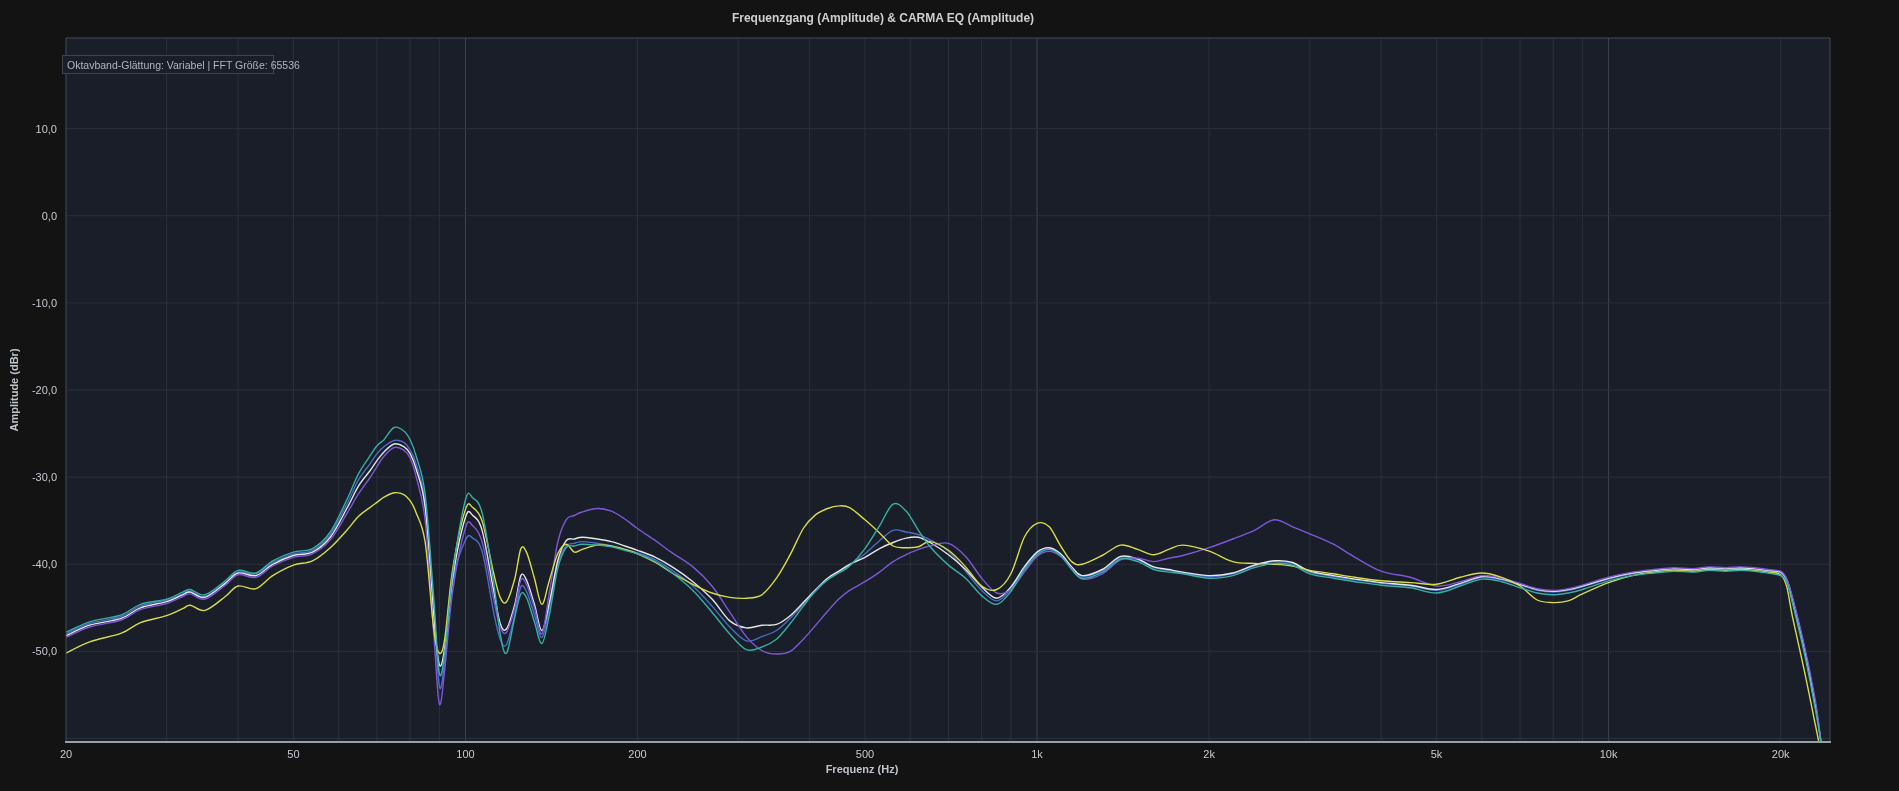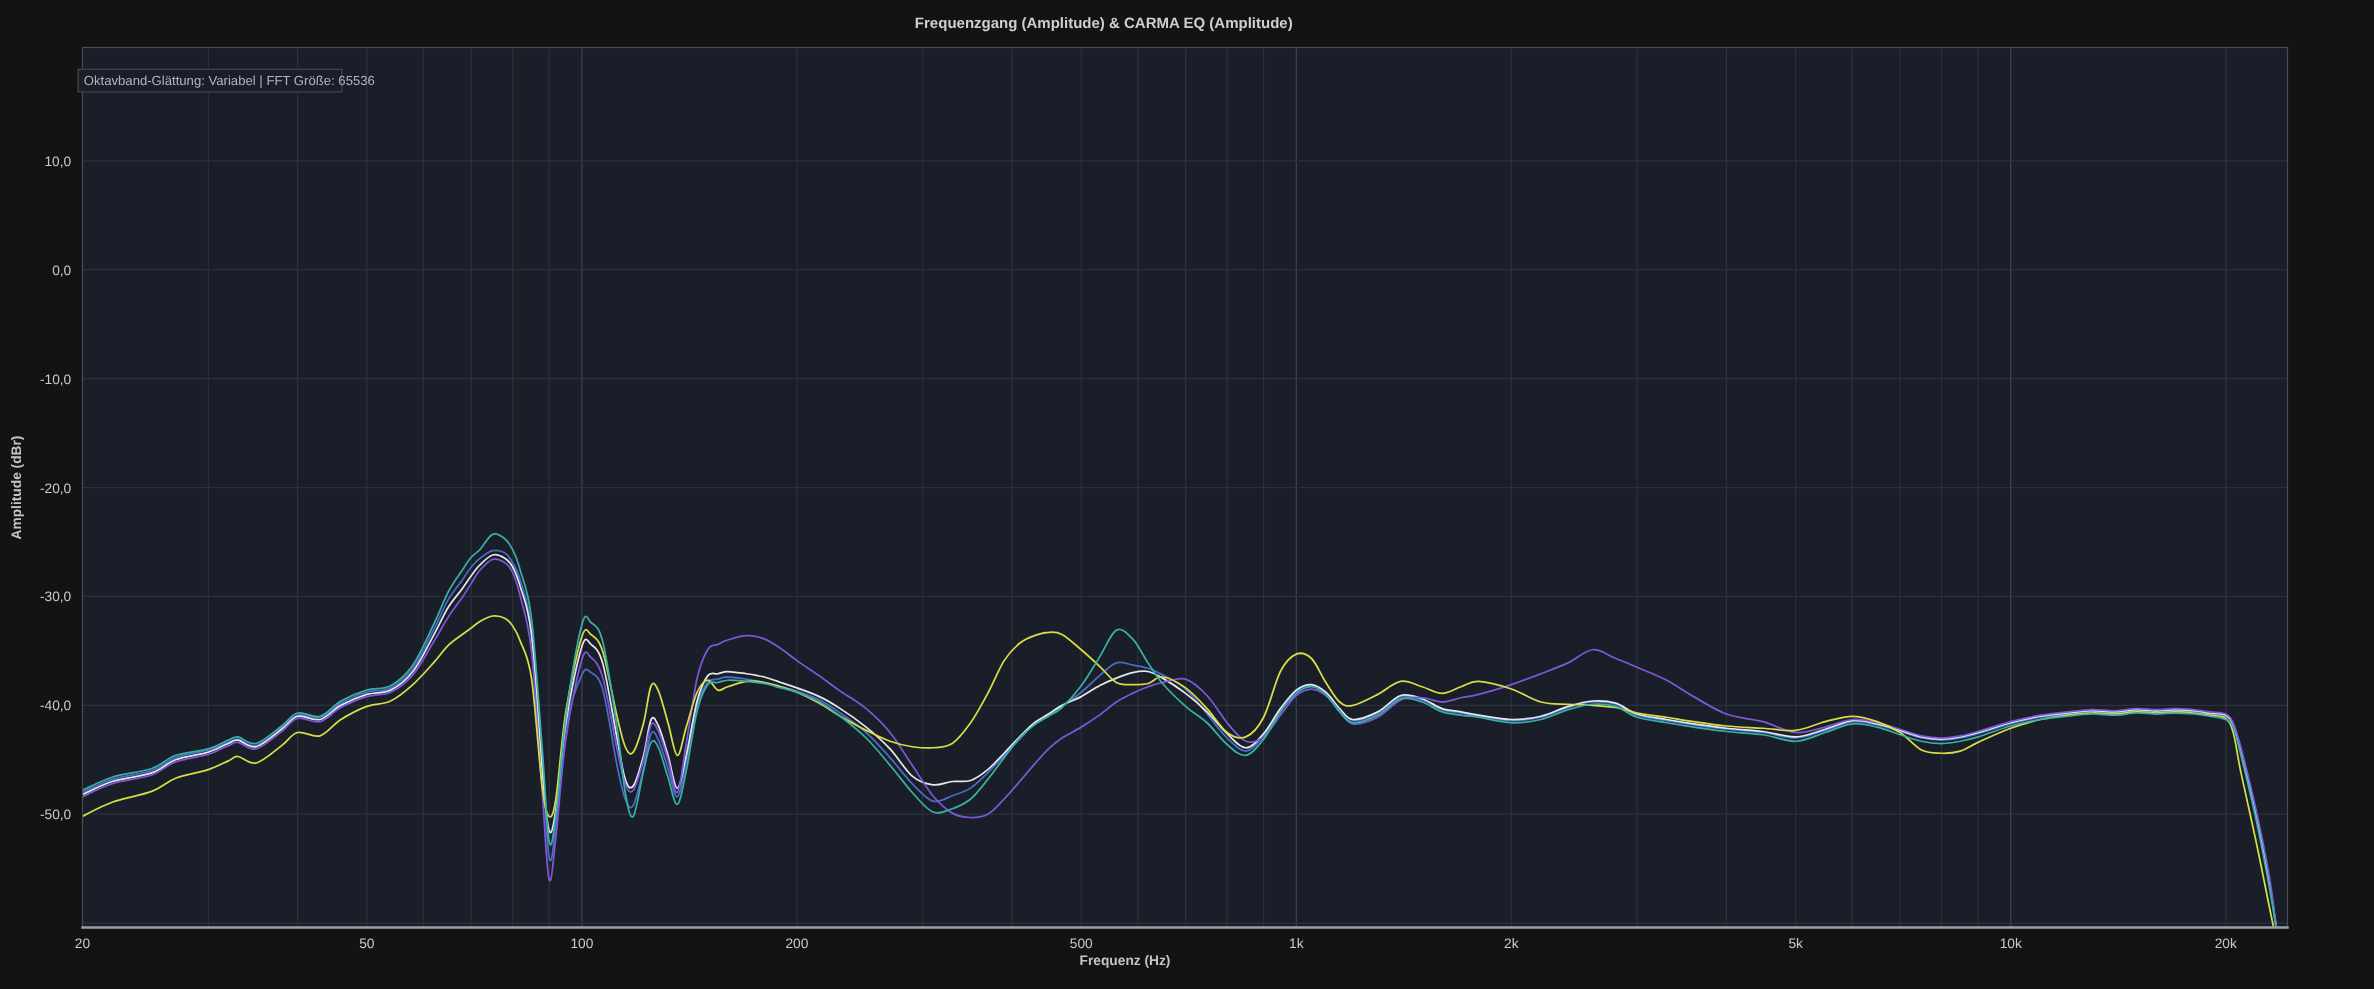--- a/index.html
+++ b/index.html
@@ -11,7 +11,7 @@
           background:#191e28;border:1px solid #3e434e;box-sizing:border-box;
           display:flex;align-items:center;padding-left:4px;margin-top:20px;}
   .info-box span{font-size:10.5px;color:#aeb6c0;white-space:nowrap;}
-  .x-axis-title{position:absolute;left:900px;top:763px;transform:translateX(-50%);
+  .x-axis-title{position:absolute;left:862px;top:763px;transform:translateX(-50%);
           font-size:11px;font-weight:bold;color:#c0c5cb;white-space:nowrap;}
   .y-axis-title{position:absolute;left:14px;top:390px;
           transform:translate(-50%,-50%) rotate(-90deg);

